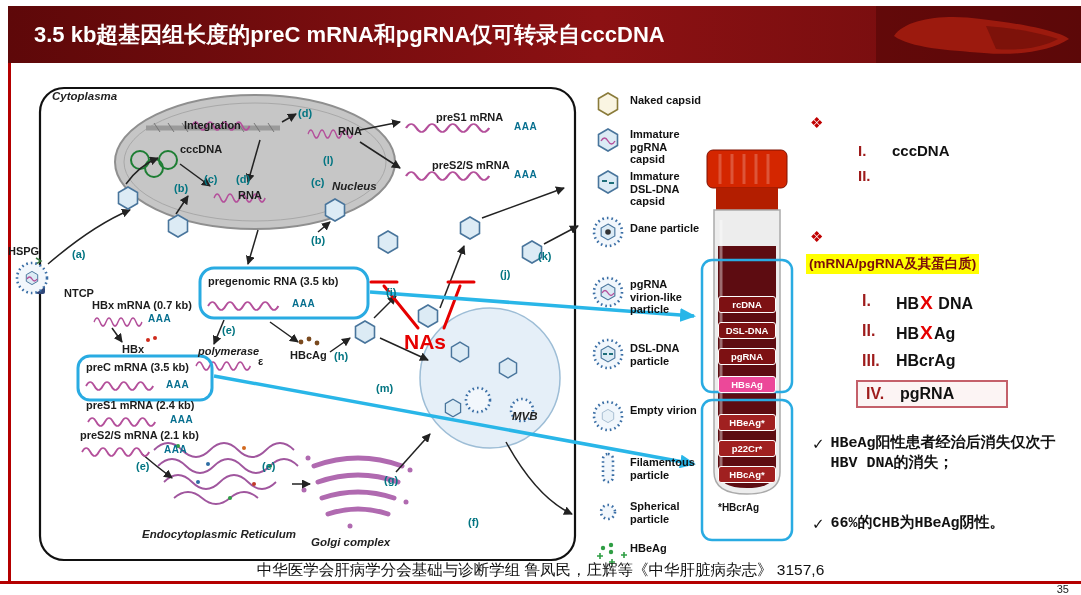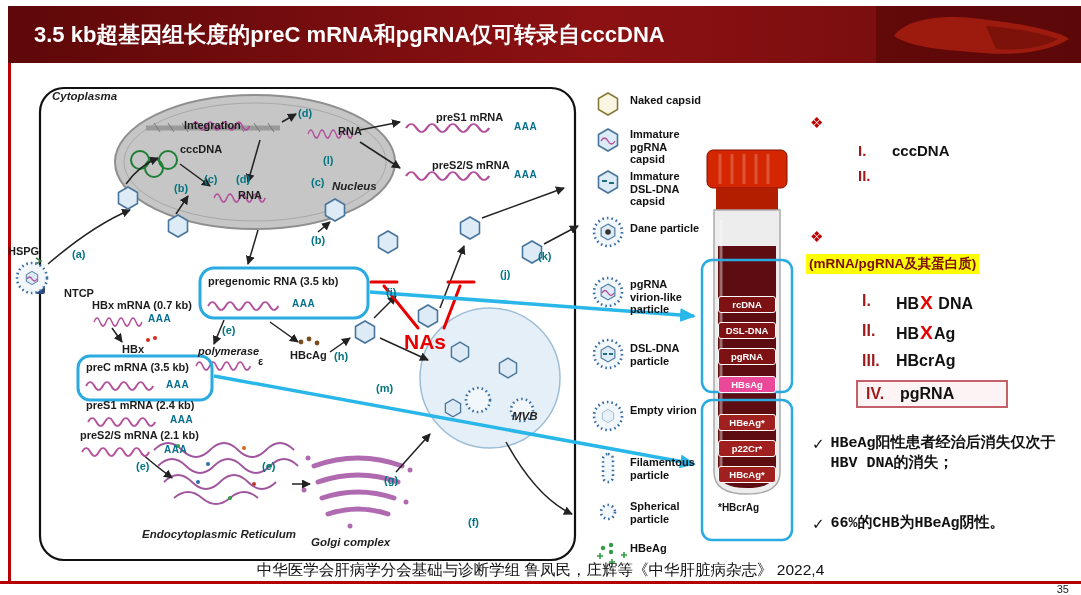--- a/index.html
+++ b/index.html
@@ -438,7 +438,7 @@
   </div>
 </aside>
 
-<div class="footer">中华医学会肝病学分会基础与诊断学组  鲁凤民，庄辉等《中华肝脏病杂志》 2022,4</div>
+<div class="footer">中华医学会肝病学分会基础与诊断学组  鲁凤民，庄辉等《中华肝脏病杂志》 3157,6</div>
 <div class="pageno">35</div>
 
 </body></html>

